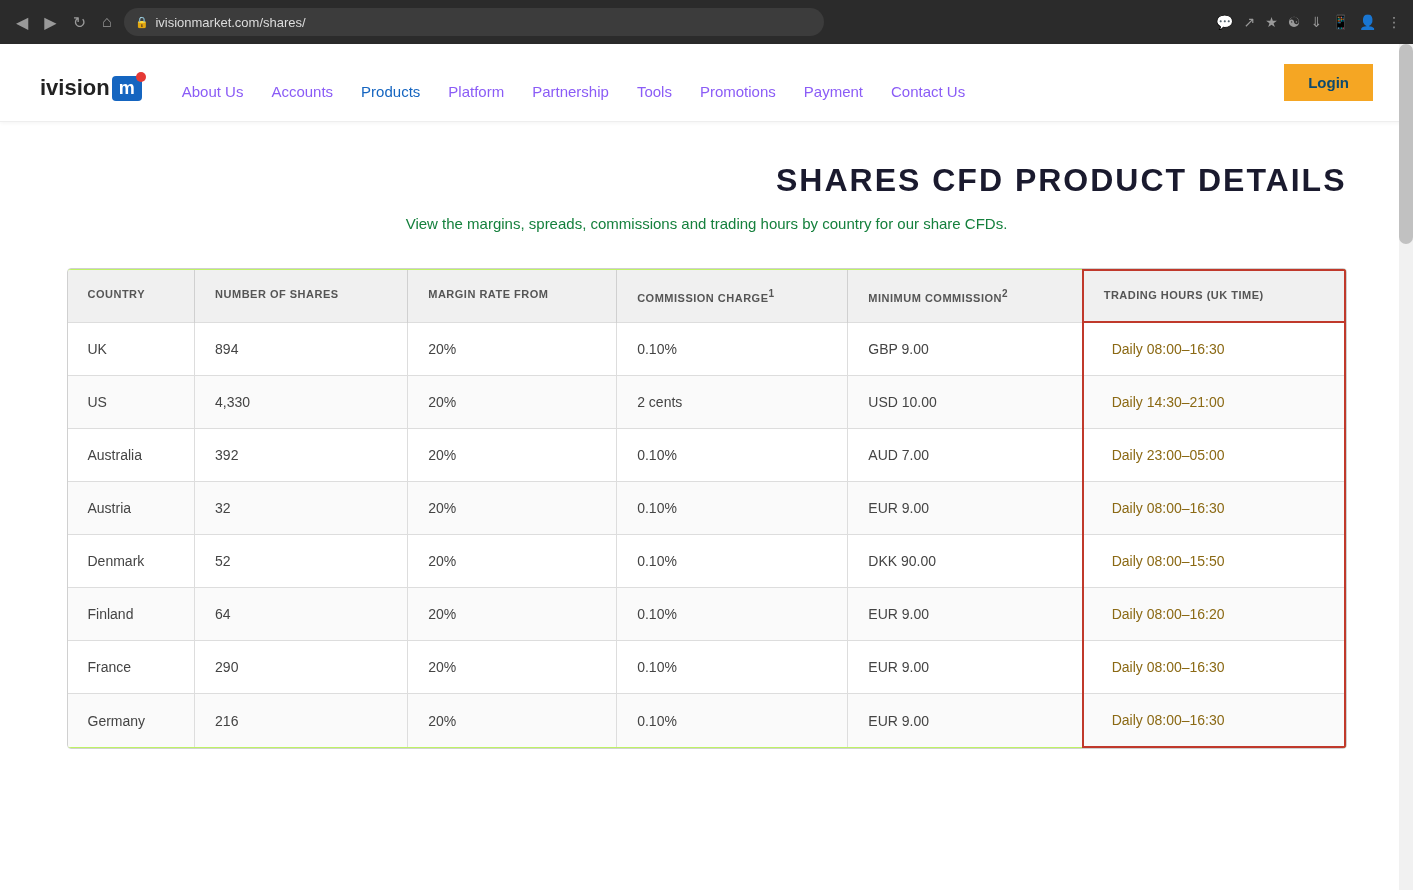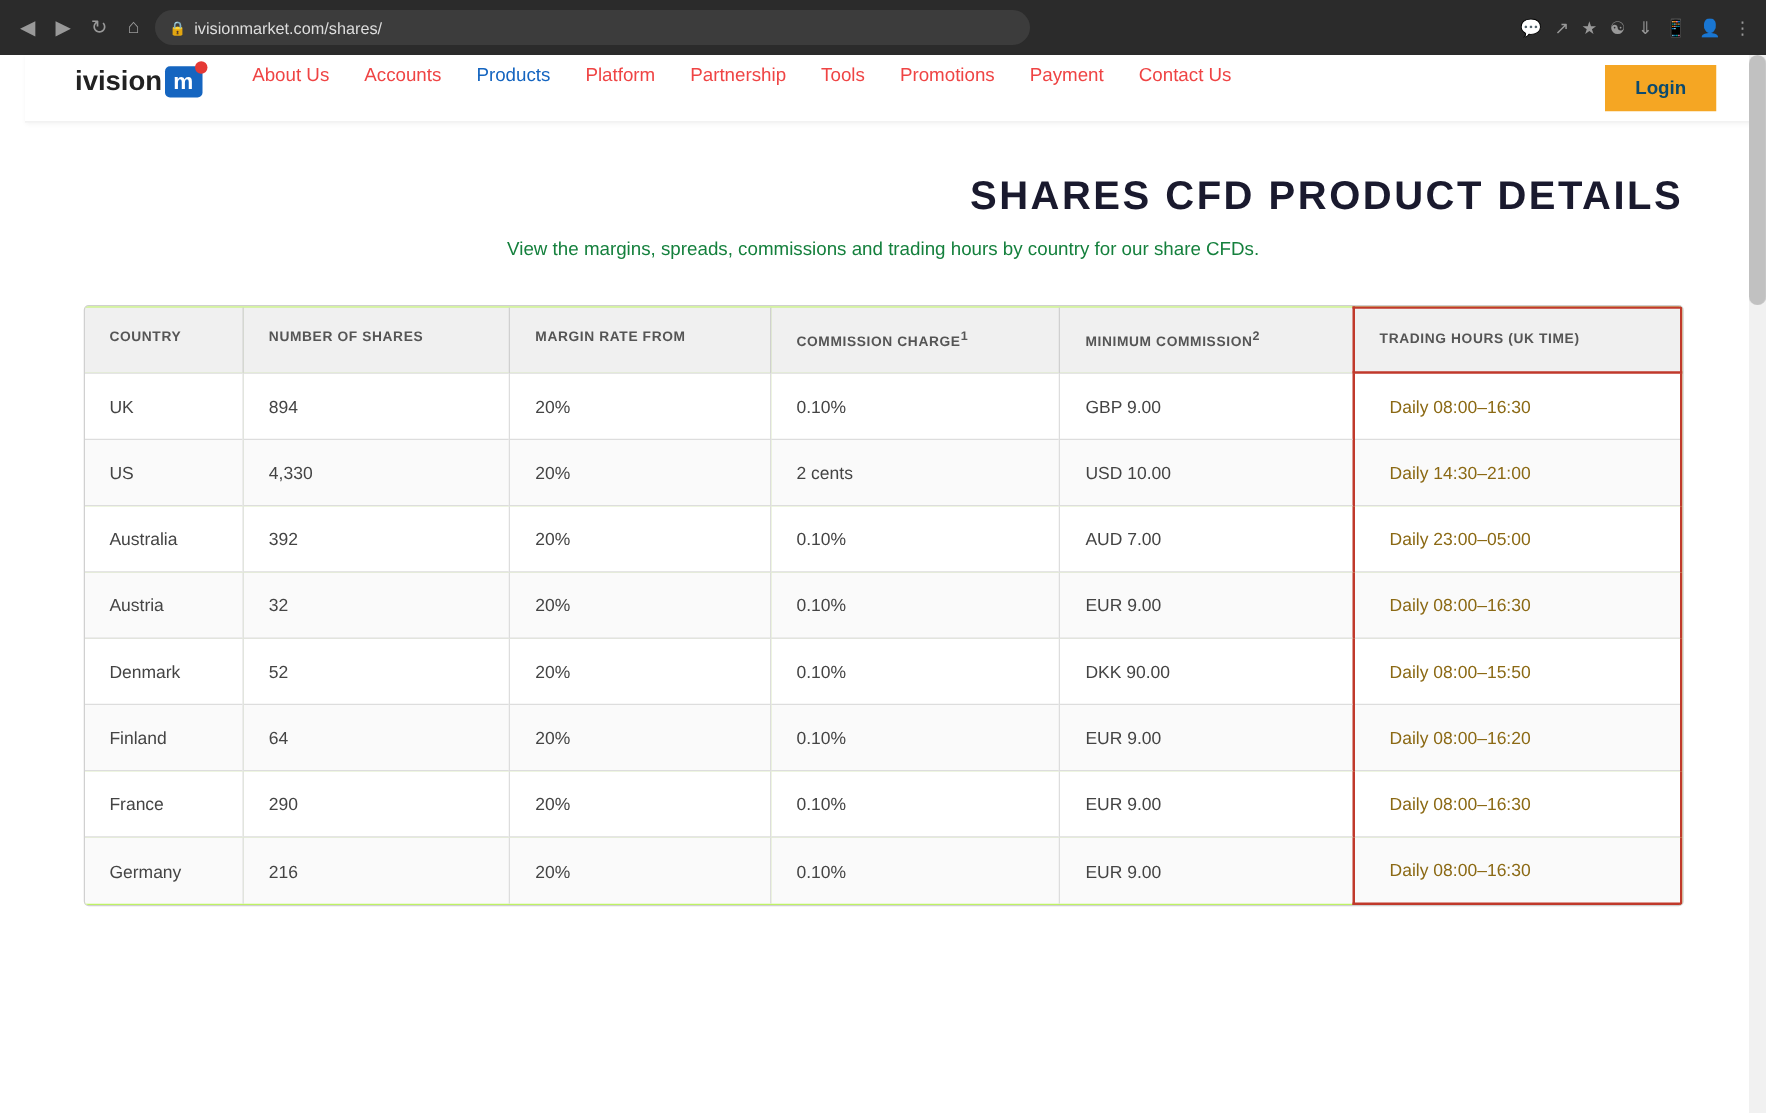--- a/index.html
+++ b/index.html
@@ -64,12 +64,11 @@
     
     .navbar {
       display: flex;
-      align-items: flex-start;
-      padding: 8px 40px;
+      align-items: flex-end;
+      padding: 20px 40px;
       background: #fff;
       border-bottom: 1px solid #eee;
       box-shadow: 0 1px 4px rgba(0,0,0,0.05);
-      margin-left: 20px;
     }
     .logo {
       display: flex;

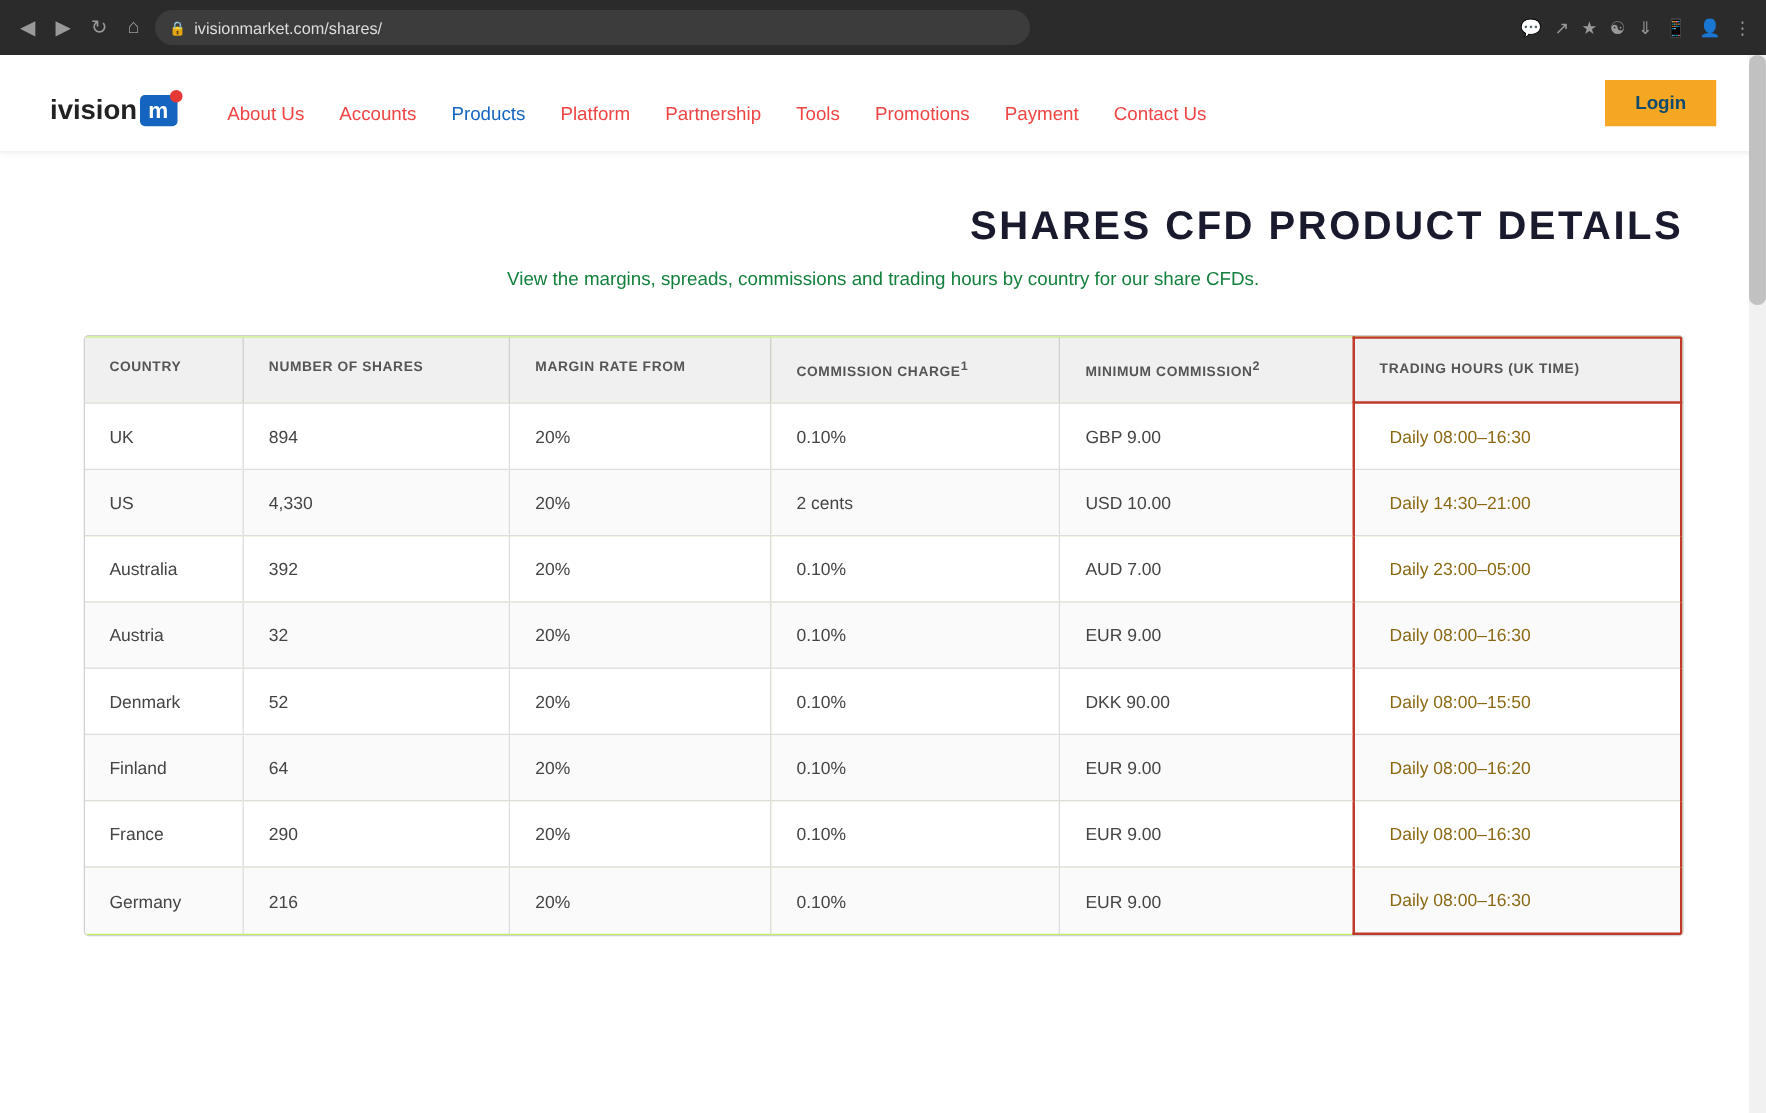--- a/index.html
+++ b/index.html
@@ -107,7 +107,7 @@
     }
     .nav-links a {
       text-decoration: none;
-      color: #ef4444;
+      color: #8b5cf6;
       font-size: 15px;
       font-weight: 500;
       white-space: nowrap;

